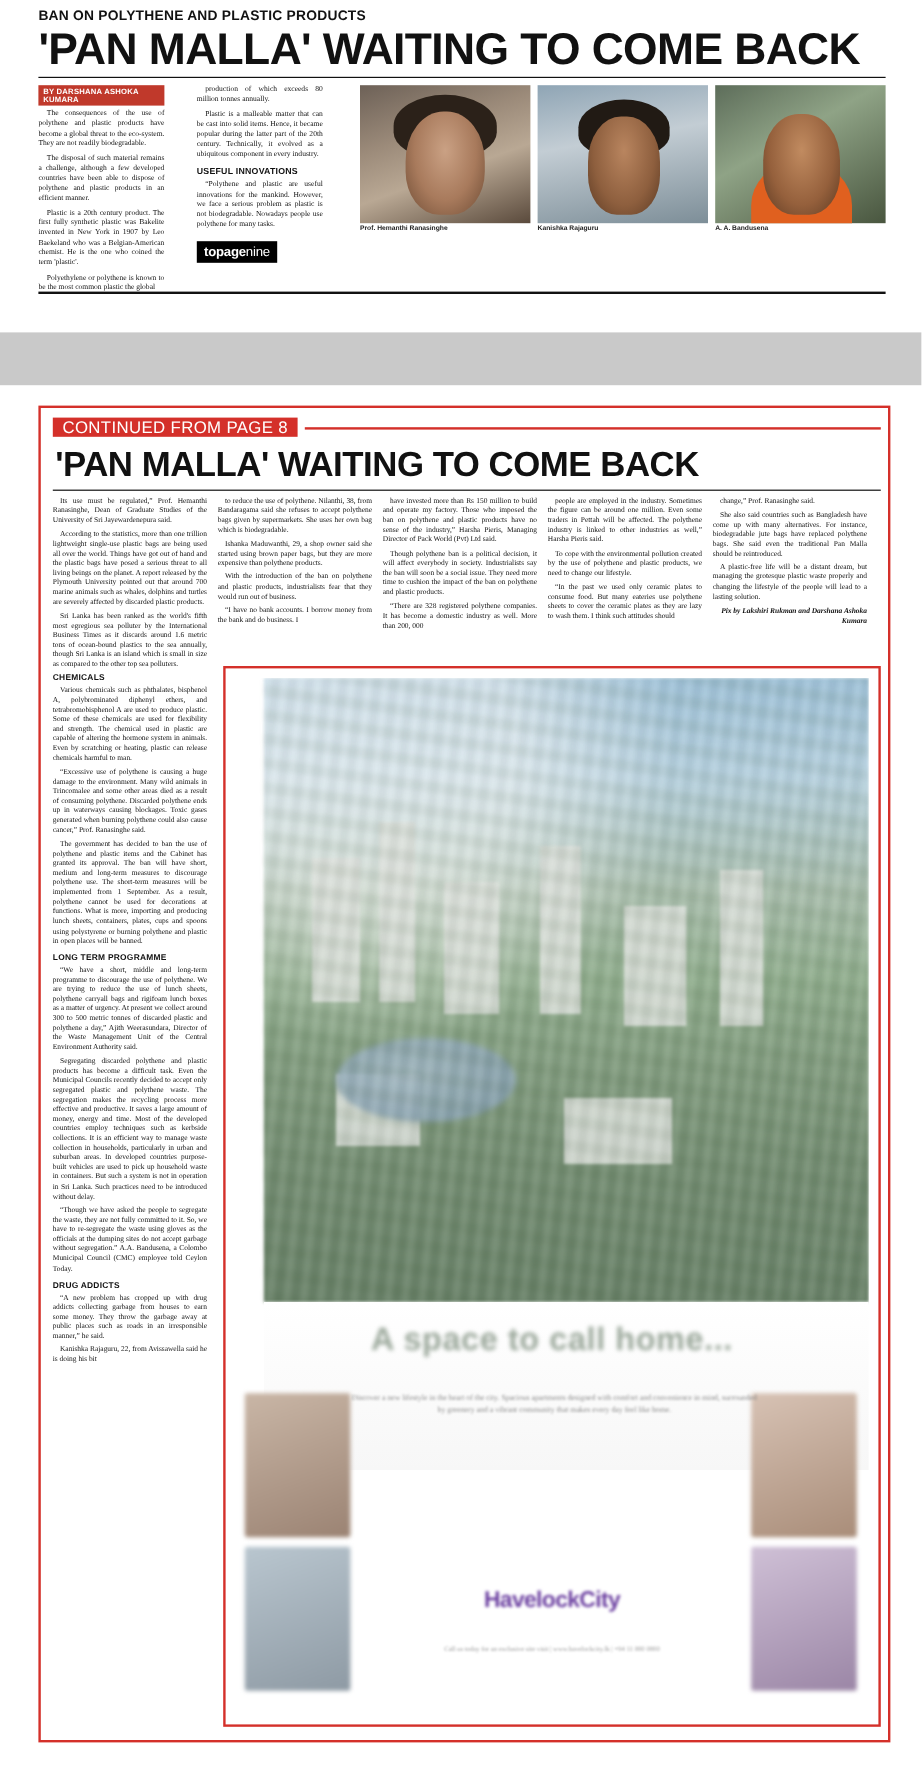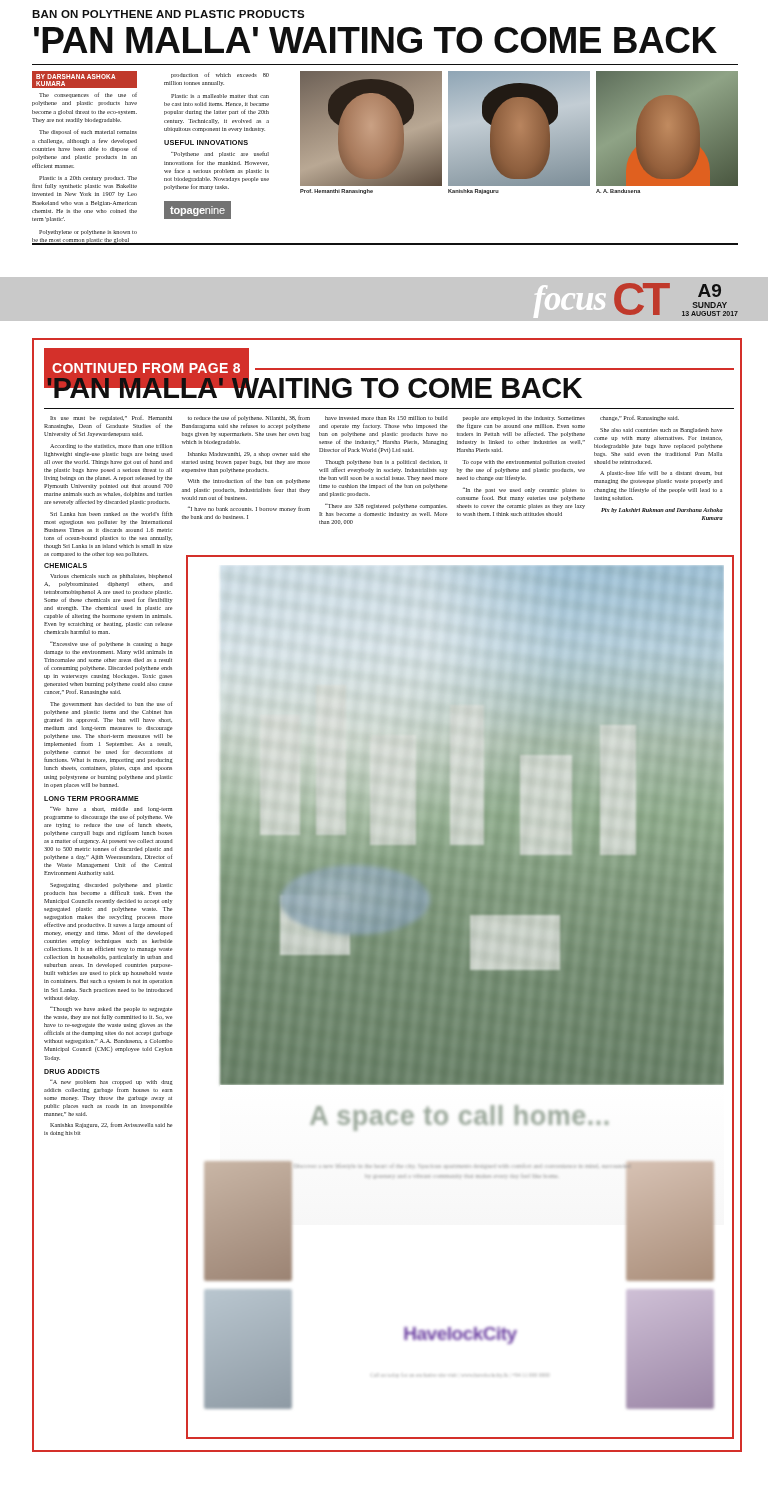--- a/index.html
+++ b/index.html
@@ -48,7 +48,7 @@
     font-weight:bold;font-size:7.3px;margin:5px 0 3px 0;letter-spacing:.2px;
   }
   .topage{
-    background:#737373;color:#fff;font-family:"Liberation Sans", sans-serif;
+    background:#000000;color:#fff;font-family:"Liberation Sans", sans-serif;
     font-weight:bold;font-size:11px;padding:3px 6px;display:inline-block;
     margin-top:5px;letter-spacing:-.2px;
   }

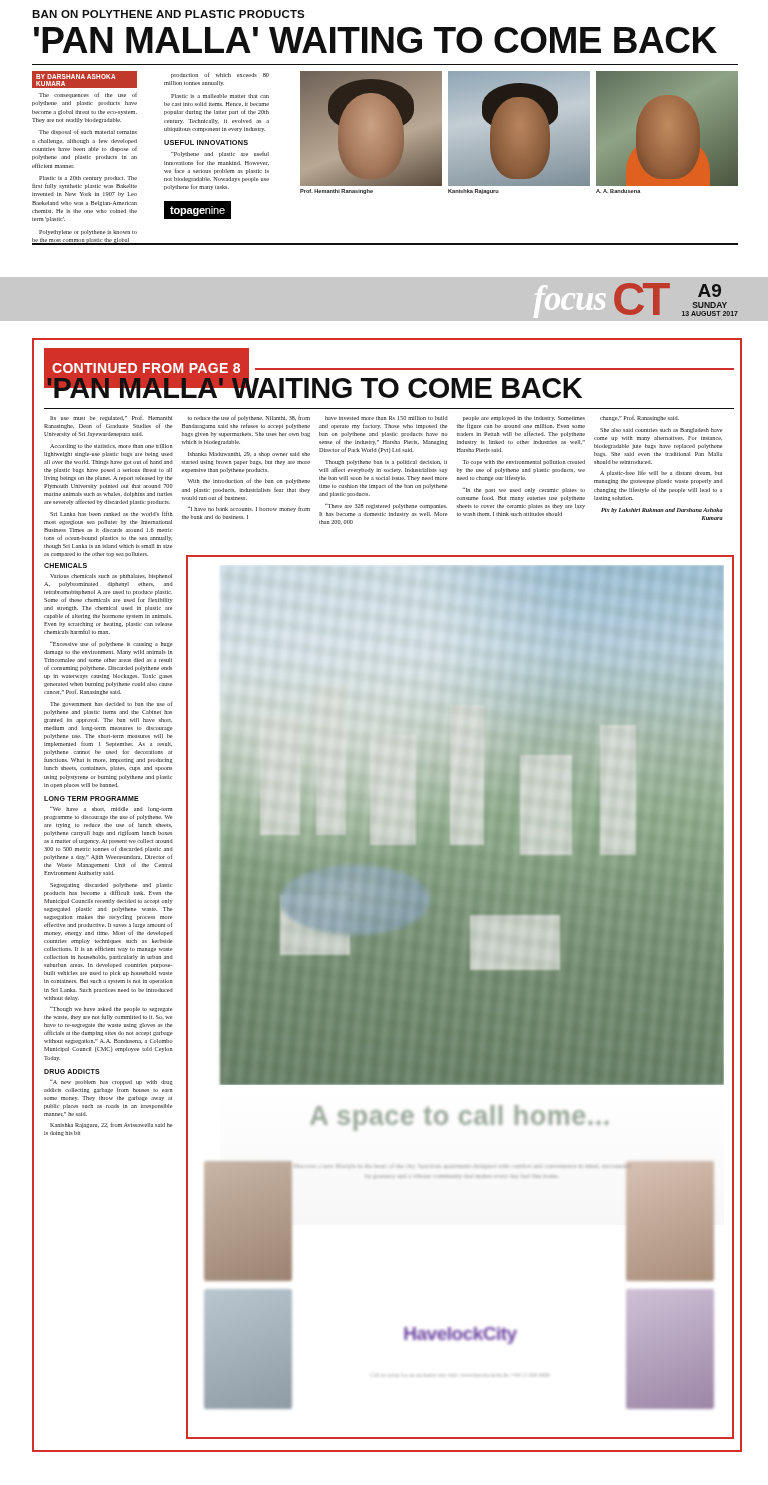--- a/index.html
+++ b/index.html
@@ -237,15 +237,6 @@
   <div class="thick-rule"></div>
 
   <div class="band"></div>
-  <div class="band-inner">
-    <div class="focus">focus</div>
-    <div class="ct">CT</div>
-    <div class="pagebox">
-      <div class="pg">A9</div>
-      <div class="day">SUNDAY</div>
-      <div class="date">13 AUGUST 2017</div>
-    </div>
-  </div>
 
   <div class="artbox"></div>
 

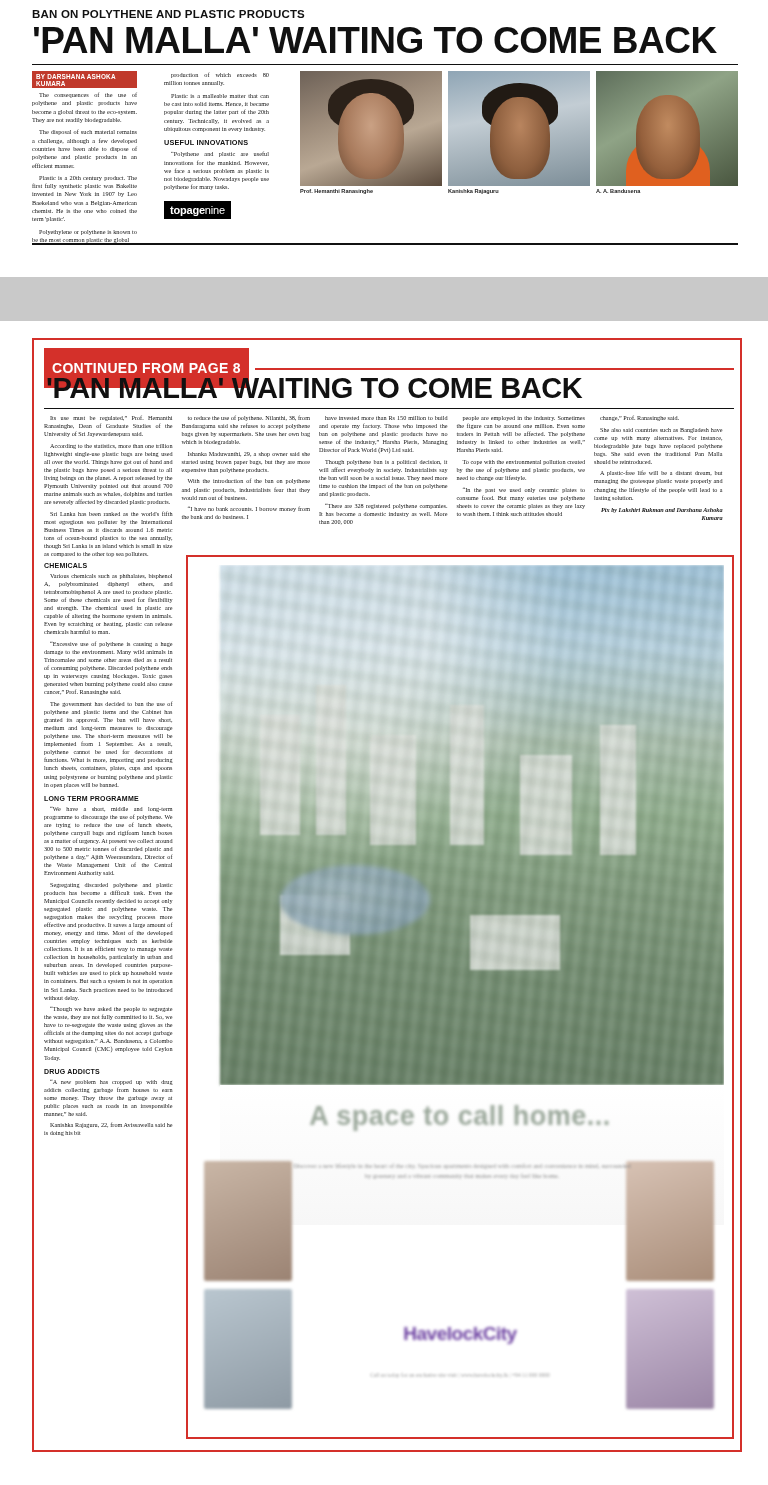--- a/index.html
+++ b/index.html
@@ -107,7 +107,7 @@
   .cont-wrap{position:absolute;left:44px;top:348px;width:690px;display:flex;align-items:center;}
   .cont-label{
     background:#d4302a;color:#fff;font-family:"Liberation Sans", sans-serif;
-    font-weight:bold;font-size:14px;padding:12px 8px;letter-spacing:.3px;white-space:nowrap;
+    font-weight:normal;font-size:14px;padding:0 8px;letter-spacing:.3px;white-space:nowrap;
   }
   .cont-line{flex:1;border-top:2px solid #d4302a;margin-left:6px;margin-top:1px;}
 

